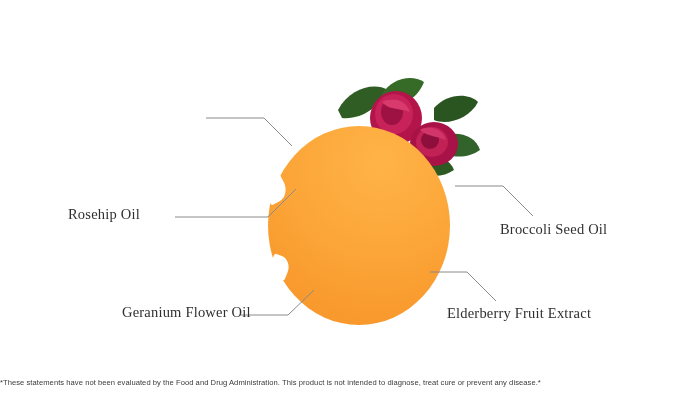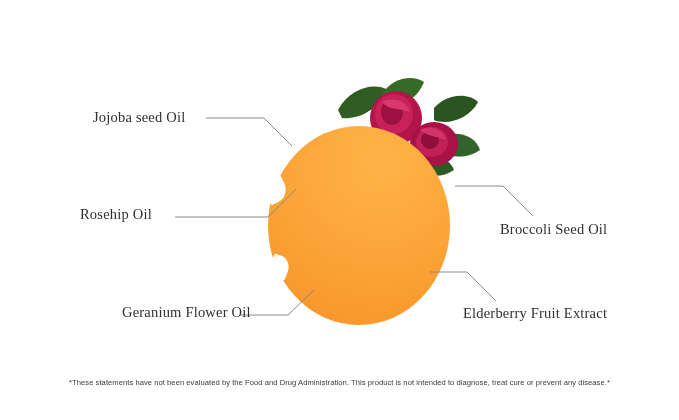--- a/index.html
+++ b/index.html
@@ -135,7 +135,6 @@
     </g>
   </svg>
 
-  <div class="label lbl-jojoba">Jojoba seed Oil</div>
   <div class="label lbl-rosehip">Rosehip Oil</div>
   <div class="label lbl-geranium">Geranium Flower Oil</div>
   <div class="label lbl-broccoli">Broccoli Seed Oil</div>

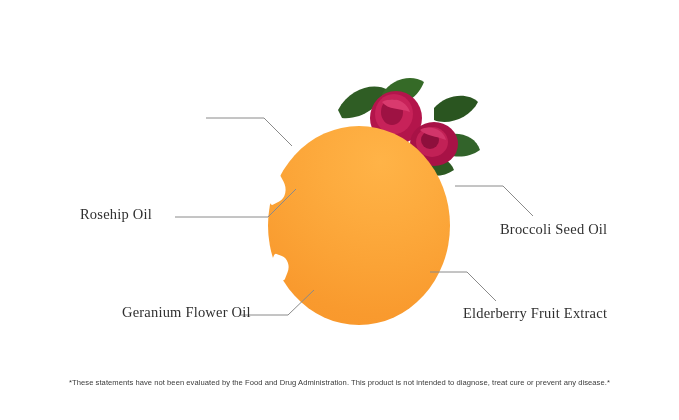--- a/index.html
+++ b/index.html
@@ -71,7 +71,7 @@
     z-index: 6;
   }
   .lbl-jojoba    { left: 93px;  top: 109px; }
-  .lbl-rosehip   { left: 80px;  top: 206px; }
+  .lbl-rosehip   { left: 68px;  top: 206px; }
   .lbl-geranium  { left: 93px;  top: 304px; margin-left: 29px; }
   .lbl-broccoli  { left: 500px; top: 221px; text-align: center; }
   .lbl-elderberry{ left: 447px; top: 305px; margin-left: 16px; }

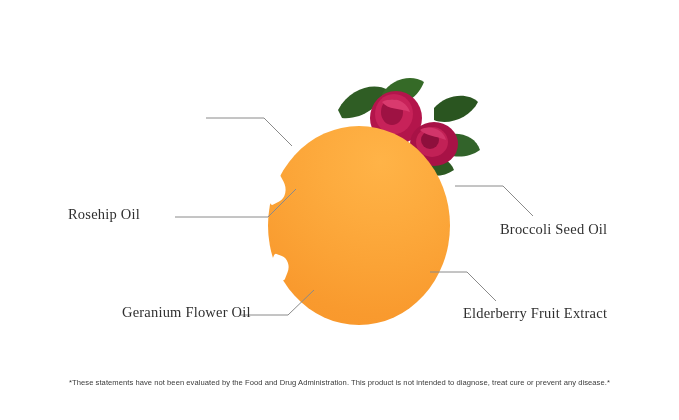--- a/index.html
+++ b/index.html
@@ -74,7 +74,7 @@
   .lbl-rosehip   { left: 68px;  top: 206px; }
   .lbl-geranium  { left: 93px;  top: 304px; margin-left: 29px; }
   .lbl-broccoli  { left: 500px; top: 221px; text-align: center; }
-  .lbl-elderberry{ left: 447px; top: 305px; margin-left: 16px; }
+  .lbl-elderberry{ left: 447px; top: 305px; }
 
   
   .leaders { position: absolute; left: 0; top: 0; width: 679px; height: 420px; z-index: 5; }

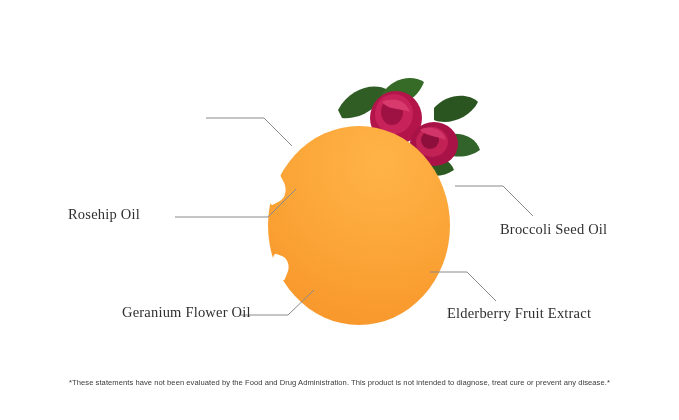--- a/index.html
+++ b/index.html
@@ -85,7 +85,7 @@
     left: 0;
     top: 378px;
     width: 679px;
-    text-align: center;
+    text-align: left;
     font-family: "Liberation Sans", sans-serif;
     font-size: 7.6px;
     color: #3a3a3a;

